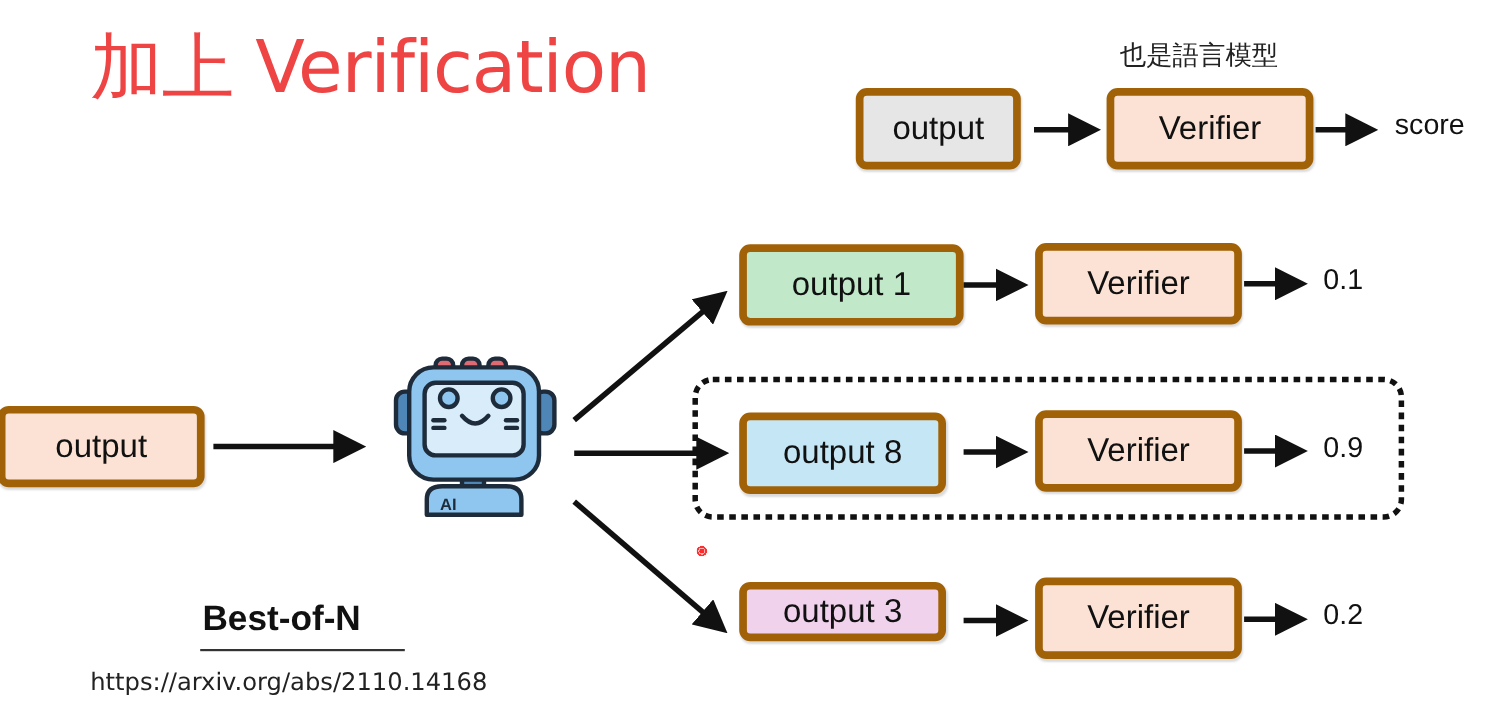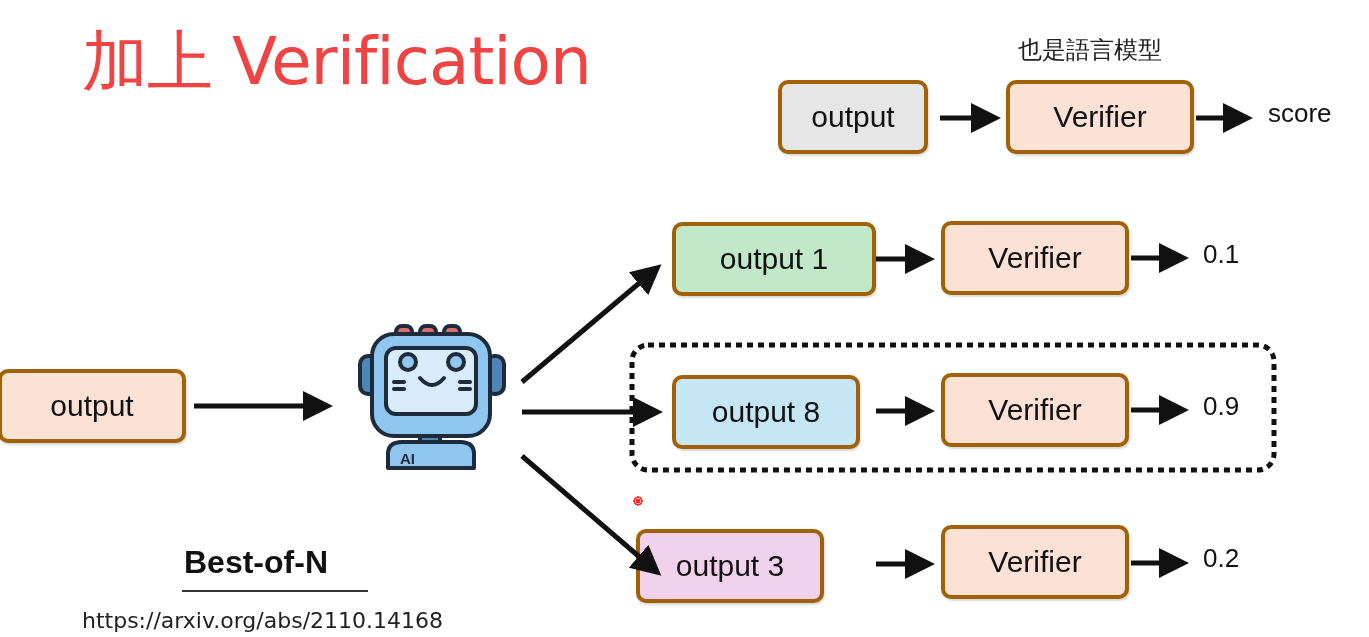--- a/index.html
+++ b/index.html
@@ -8,7 +8,7 @@
   .abs { position:absolute; }
   .title { left:82px; top:22px; font-size:66px; font-family:"DejaVu Sans", sans-serif; font-weight:normal; letter-spacing:-1px; color:#ef4444; line-height:80px; white-space:nowrap; }
   .subtitle { left:1018px; top:34px; font-size:24px; color:#222; font-family:"DejaVu Sans", sans-serif; white-space:nowrap; }
-  .box { position:absolute; border:4px solid #a16207; border-radius:10px; box-sizing:border-box;
+  .box { position:absolute; border:7px solid #a16207; border-radius:10px; box-sizing:border-box;
          display:flex; align-items:center; justify-content:center; font-size:30px; color:#111;
          box-shadow: 1px 2px 2px rgba(0,0,0,0.15); }
   .score { position:absolute; font-size:26px; color:#111; white-space:nowrap; }

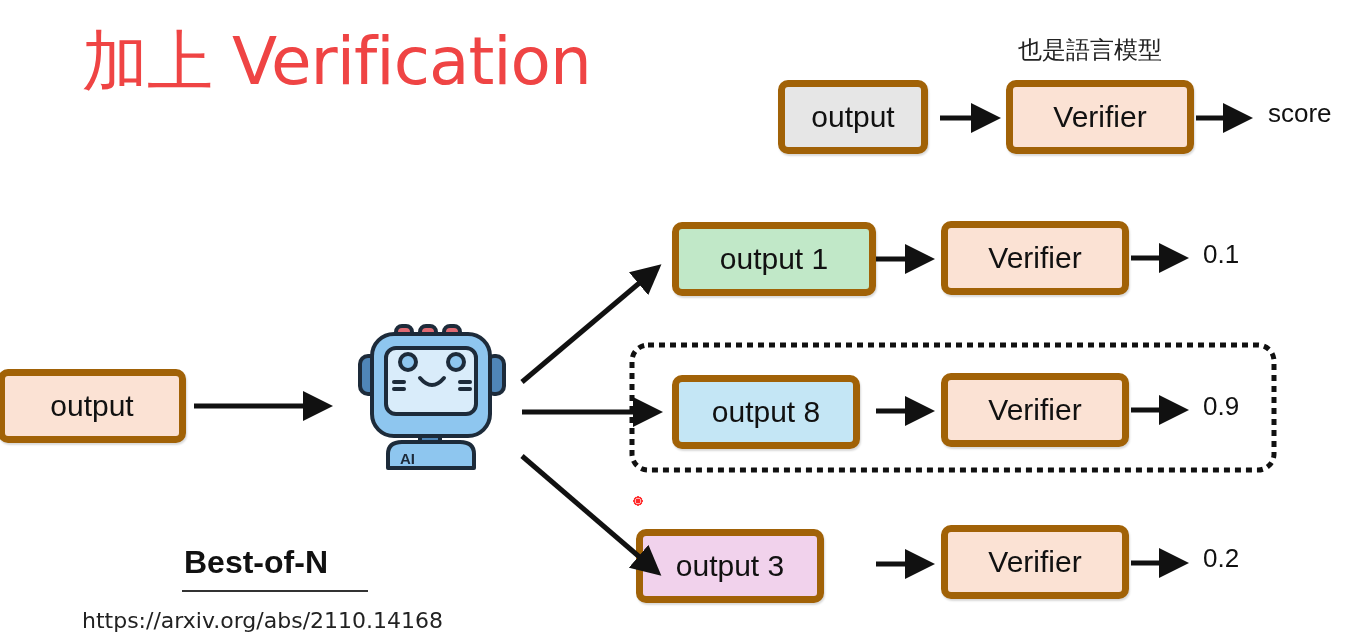--- a/index.html
+++ b/index.html
@@ -53,7 +53,7 @@
 </div>
 <div class="score" style="left:1203px;top:391px;">0.9</div>
 
-<div class="box" style="left:636px;top:529px;width:188px;height:74px;background:#f1d2ec;">
+<div class="box" style="left:672px;top:529px;width:188px;height:54px;background:#f1d2ec;">
   <span>output 3</span>
 </div>
 <div class="box" style="left:941px;top:525px;width:188px;height:74px;background:#fbe2d4;">

